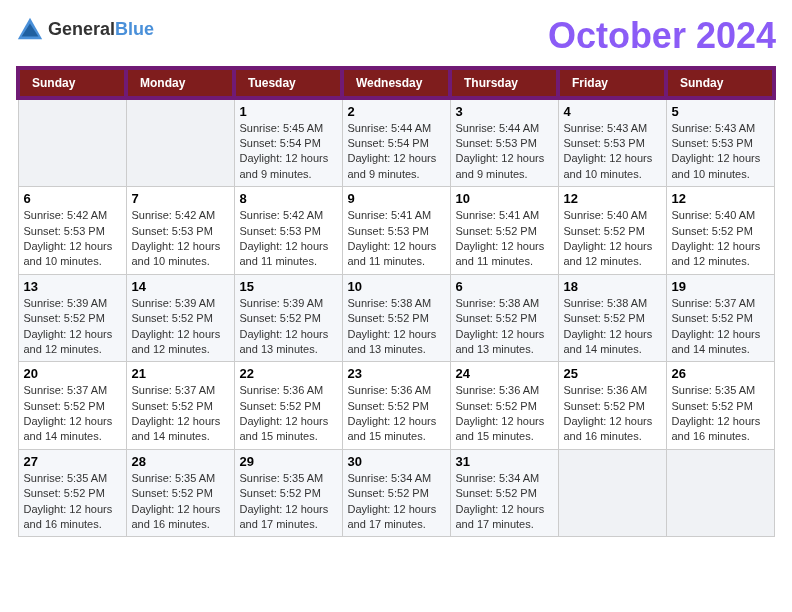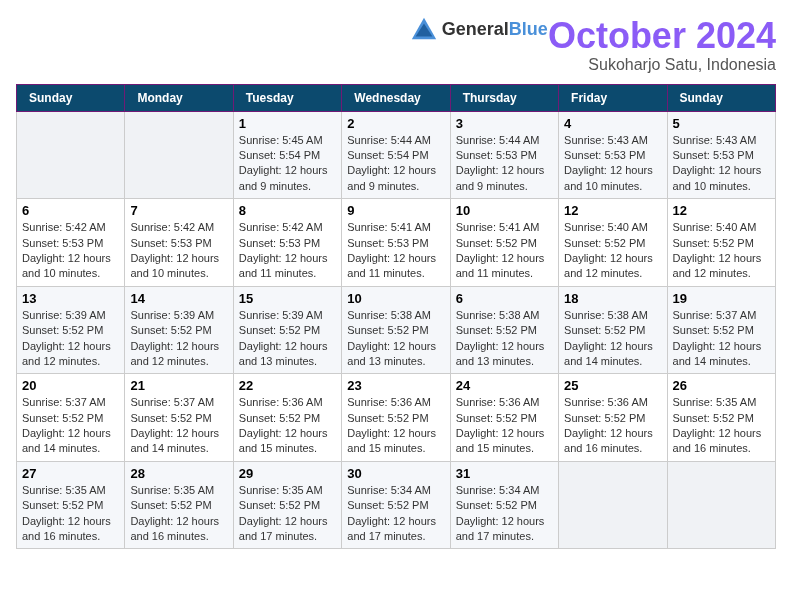--- a/index.html
+++ b/index.html
@@ -12,7 +12,7 @@
     }
     .header {
       display: flex;
-      justify-content: flex-end;
+      justify-content: space-between;
       align-items: flex-start;
       margin-bottom: 10px;
     }

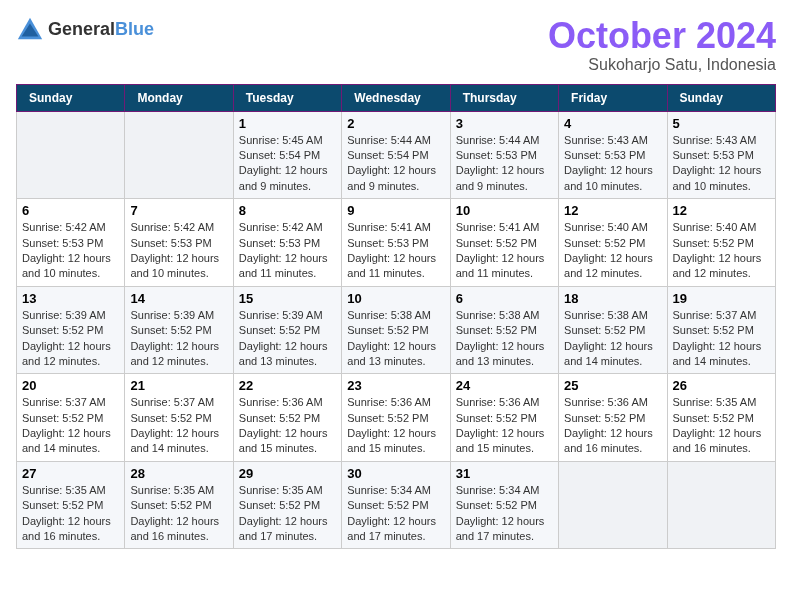--- a/index.html
+++ b/index.html
@@ -108,7 +108,6 @@
   </div>
   <div class="title-area">
     <div class="month-title">October 2024</div>
-    <div class="subtitle">Sukoharjo Satu, Indonesia</div>
   </div>
 </div>
 

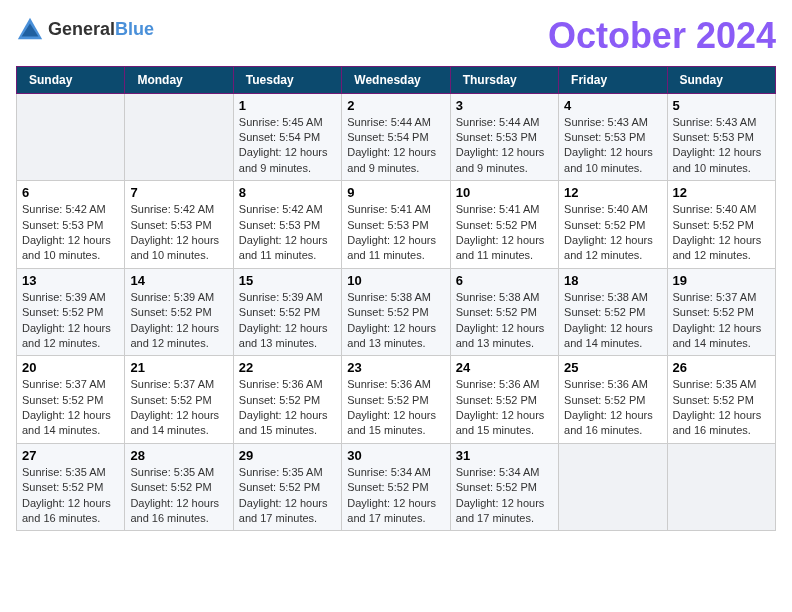--- a/index.html
+++ b/index.html
@@ -56,13 +56,13 @@
       font-size: 11px;
     }
     thead tr th {
-      background-color: #0c4a6e;
+      background-color: #7f1d1d;
       color: #fff;
       text-align: left;
       padding: 6px 12px;
       font-size: 12px;
       font-weight: bold;
-      border: 1px solid #701a75;
+      border: 4px solid #701a75;
     }
     tbody tr td {
       border: 1px solid #ccc;

